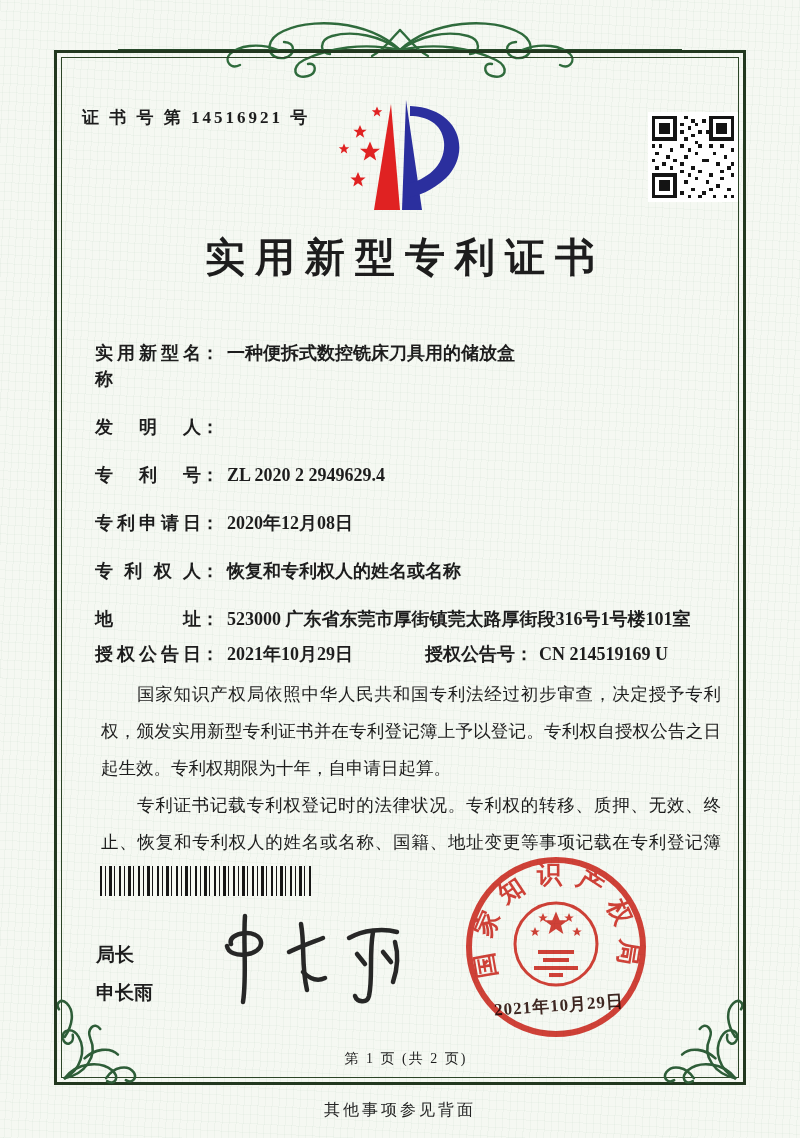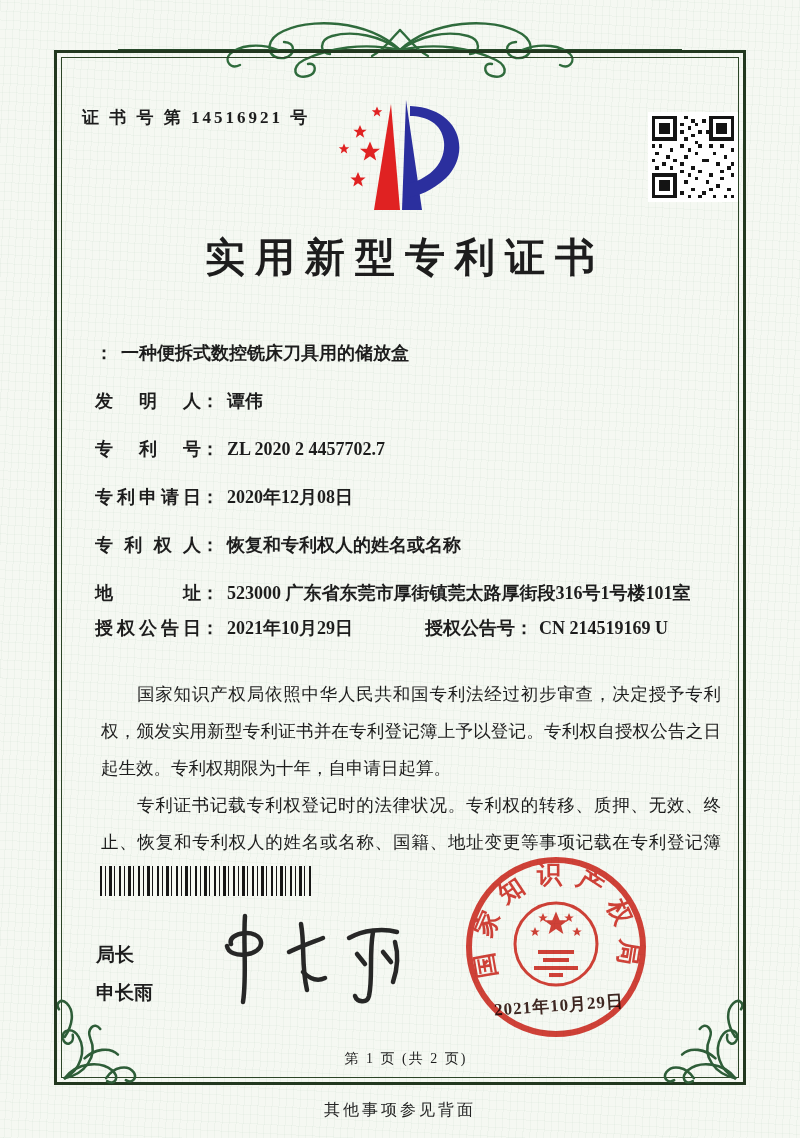--- a/index.html
+++ b/index.html
@@ -159,6 +159,7 @@
 
   <div class="fields">
     <div class="frow">
+      <span class="flabel">实用新型名称</span>
         <span class="fcolon">：</span>
         <span class="fvalue">一种便拆式数控铣床刀具用的储放盒</span>
     </div>

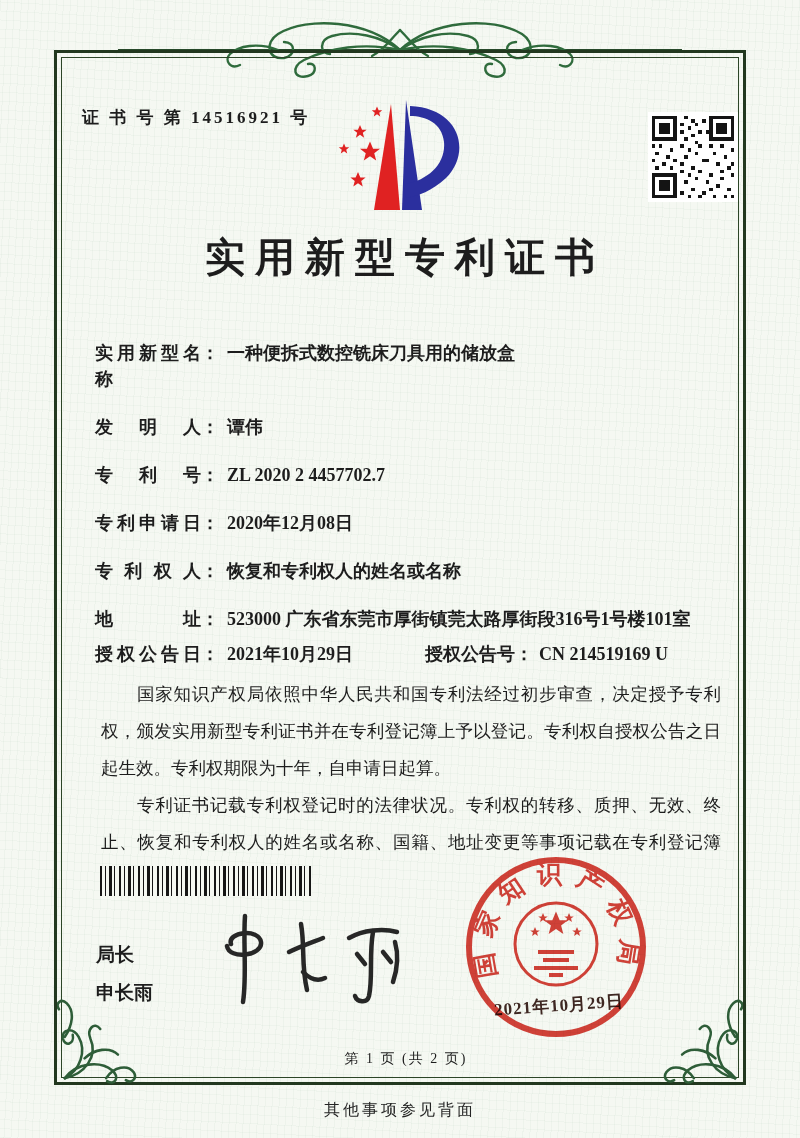--- a/index.html
+++ b/index.html
@@ -166,7 +166,6 @@
     <div class="frow">
       <span class="flabel">发明人</span>
         <span class="fcolon">：</span>
-        <span class="fvalue">谭伟</span>
     </div>
     <div class="frow">
       <span class="flabel">专利号</span>

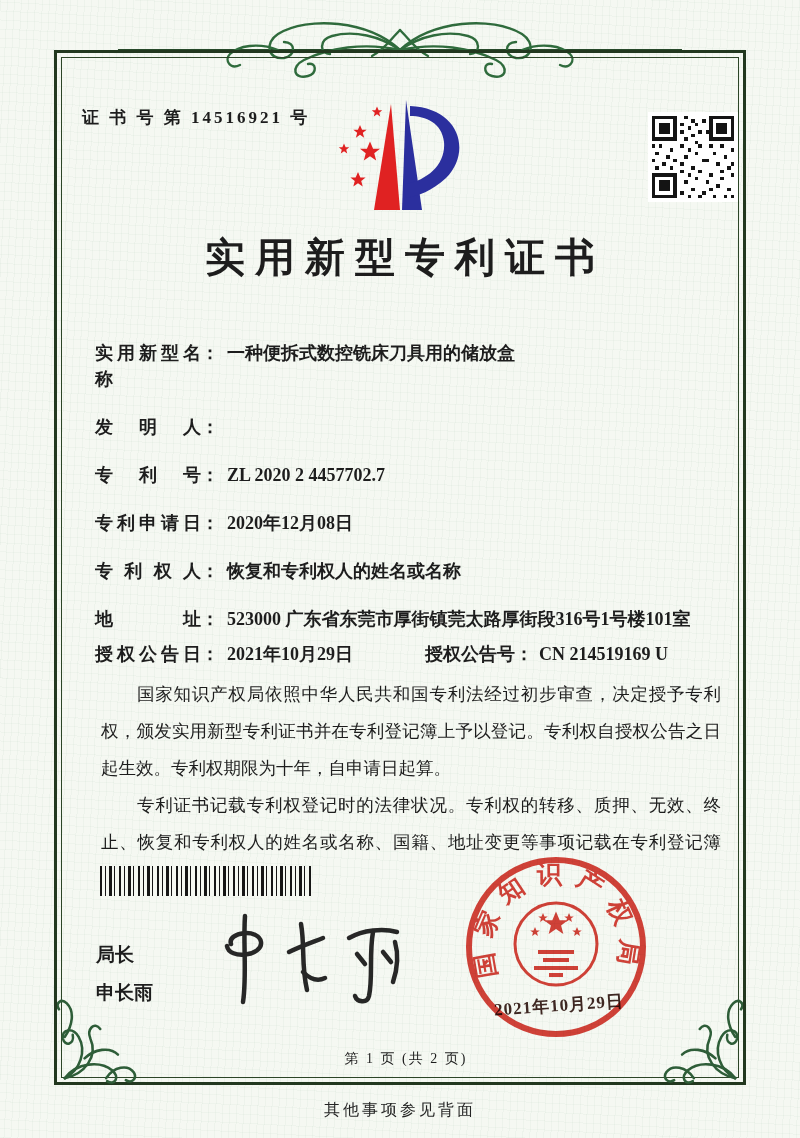--- a/index.html
+++ b/index.html
@@ -170,7 +170,7 @@
     <div class="frow">
       <span class="flabel">专利号</span>
         <span class="fcolon">：</span>
-        <span class="fvalue">ZL 2020 2 4457702.7</span>
+        <span class="fvalue">ZL 2020 2 2949629.4</span>
     </div>
     <div class="frow">
       <span class="flabel">专利申请日</span>

